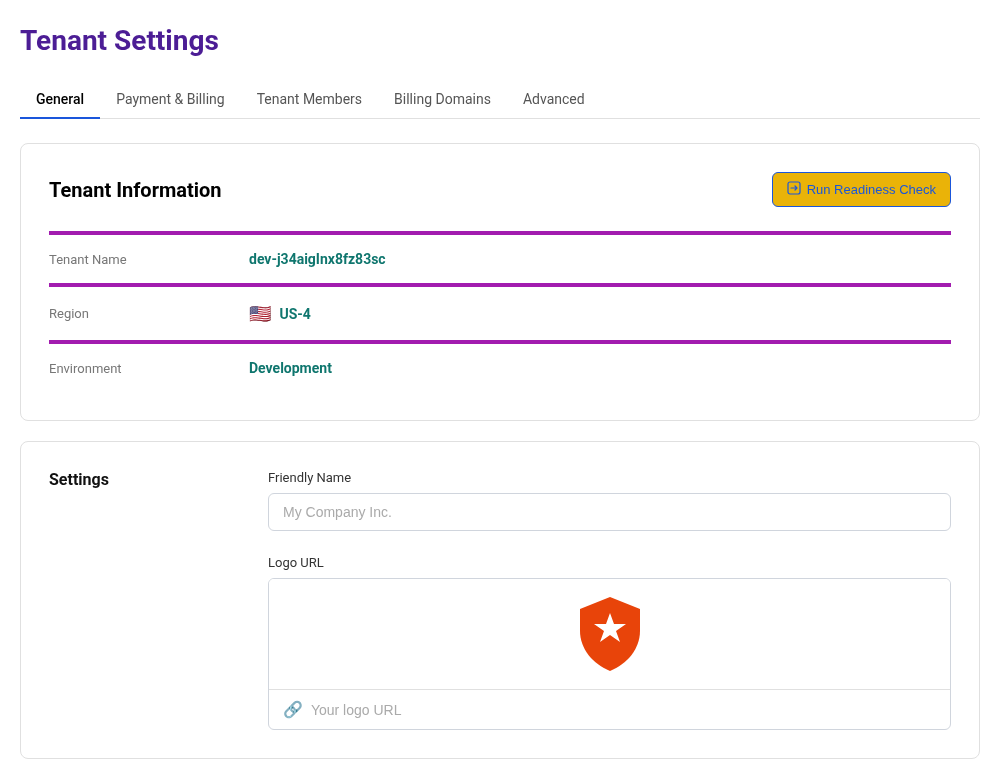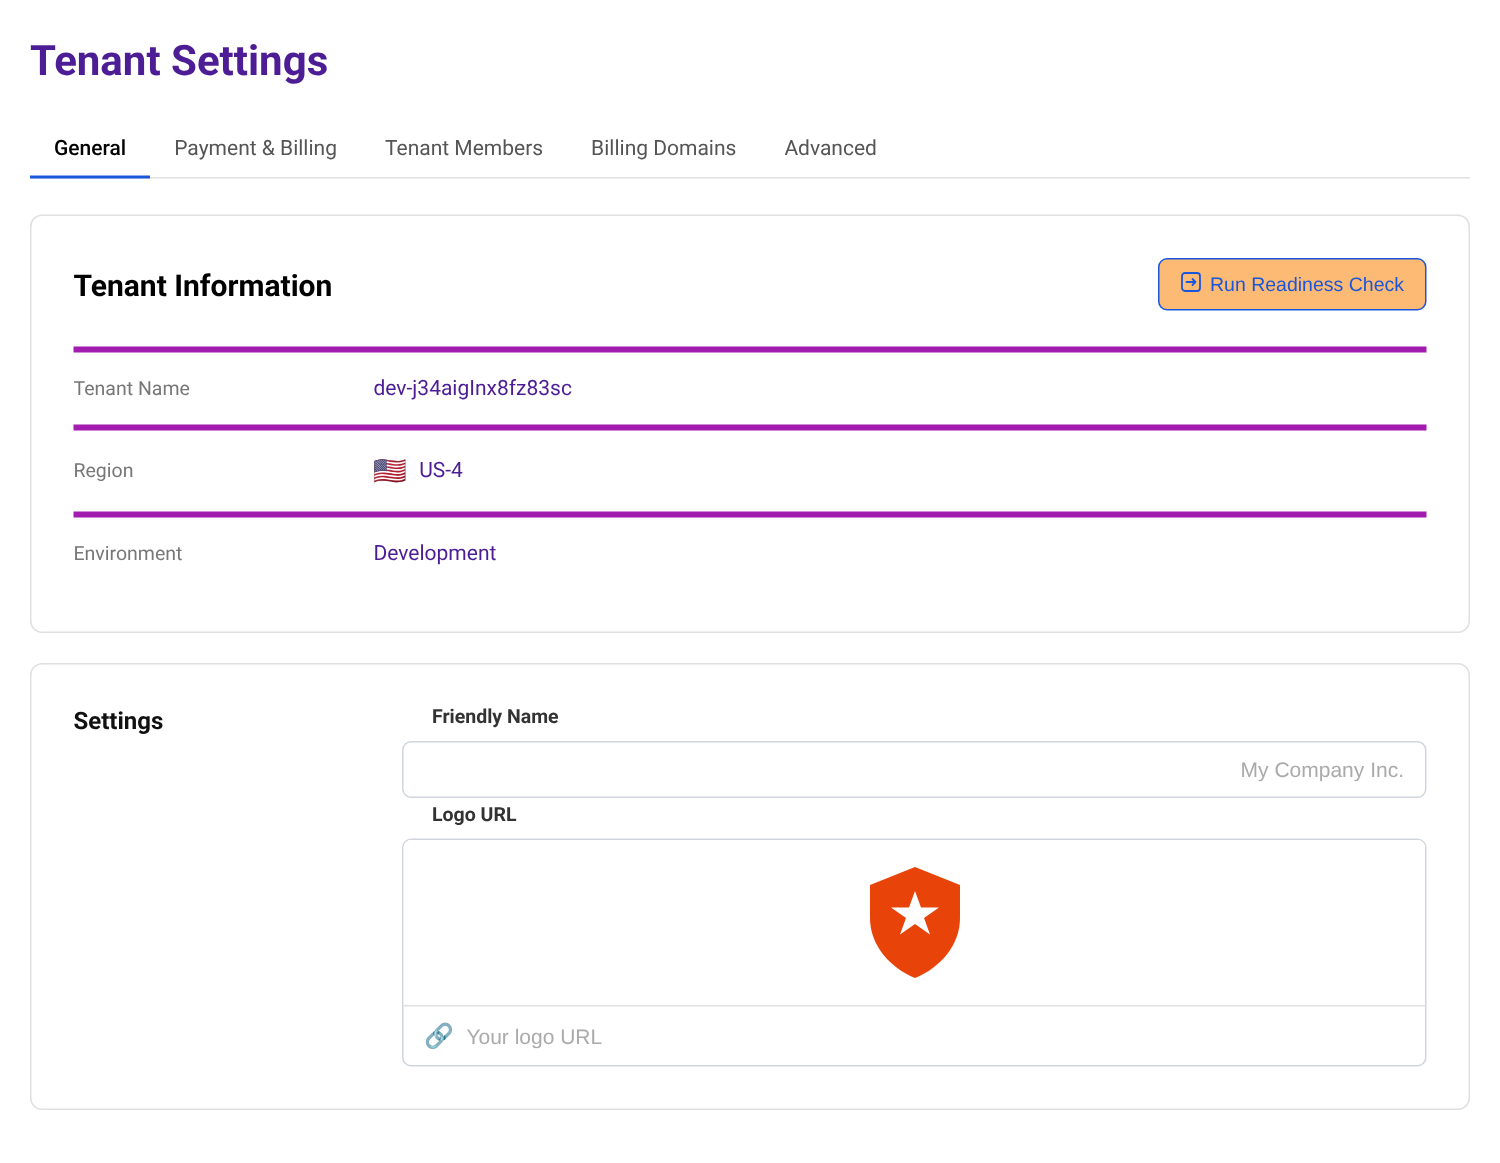--- a/index.html
+++ b/index.html
@@ -63,7 +63,7 @@
       gap: 6px;
       border: 1px solid #1a56db;
       color: #1a56db;
-      background: #fdba74;
+      background: #eab308;
       border-radius: 6px;
       padding: 8px 14px;
       font-size: 13px;

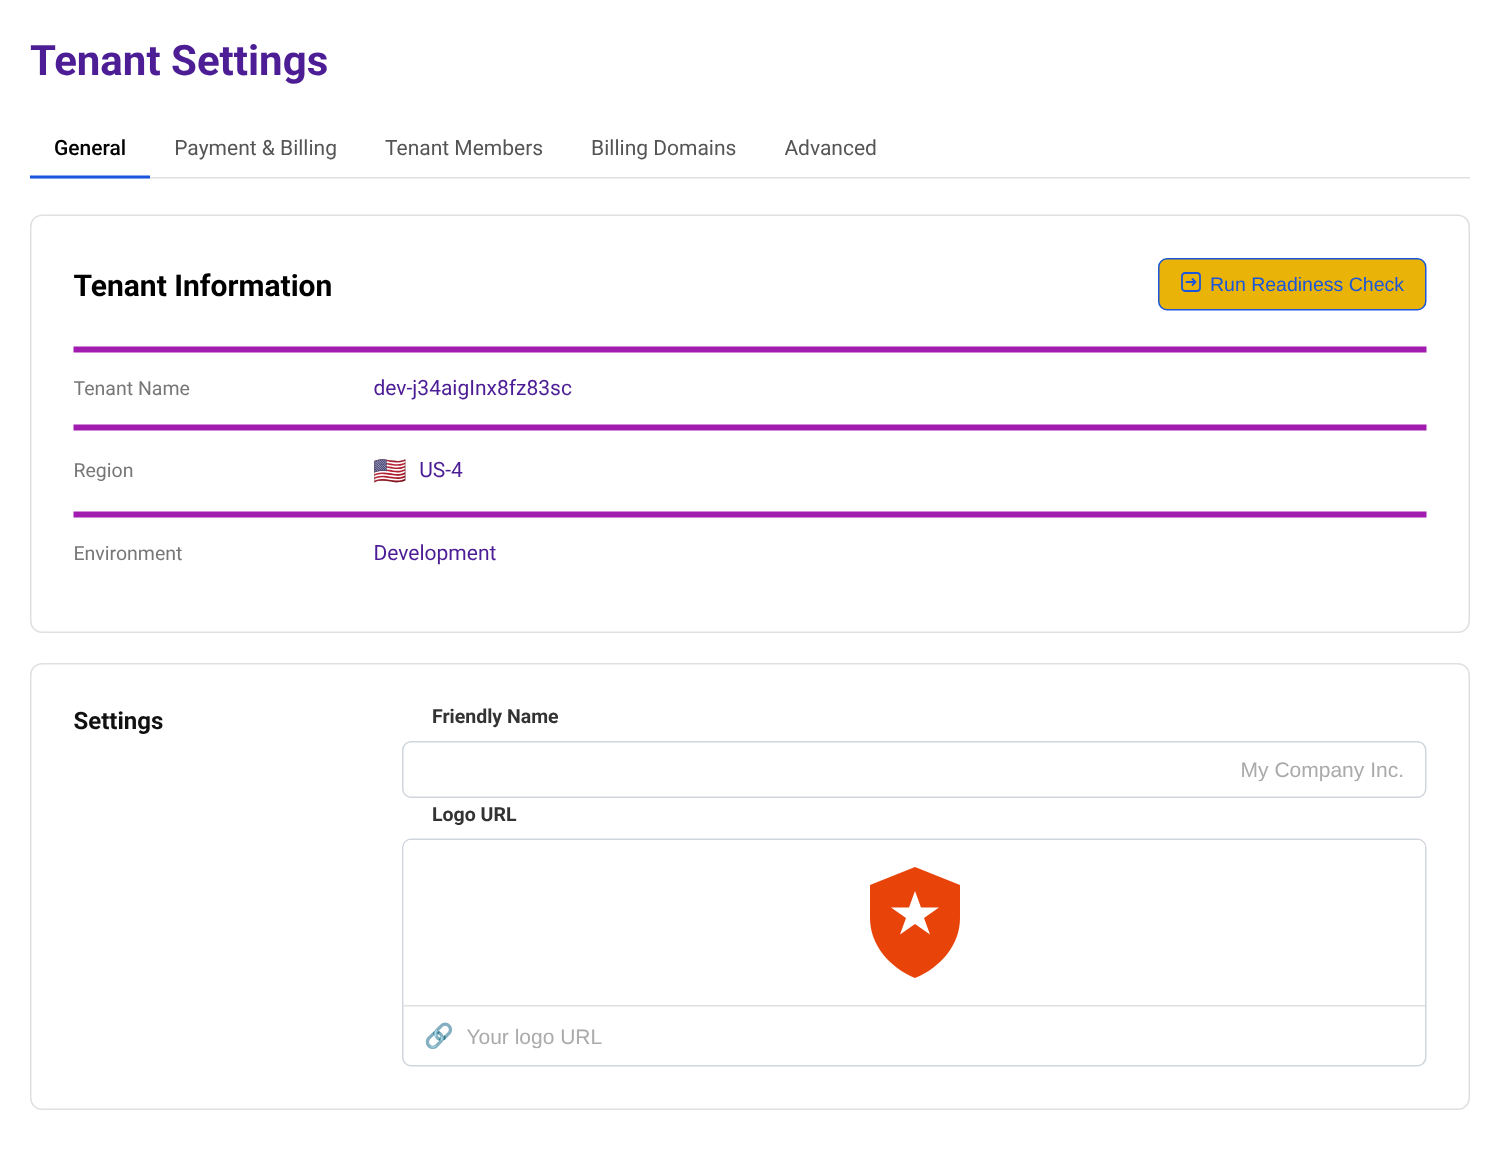--- a/index.html
+++ b/index.html
@@ -83,11 +83,12 @@
       flex-shrink: 0;
     }
     .info-value {
-      color: #4c1d95;
+      color: #0f766e;
       font-size: 14px;
       display: flex;
       align-items: center;
       gap: 8px;
+      font-weight: bold;
     }
     .settings-card {
       border: 1px solid #e0e0e0;

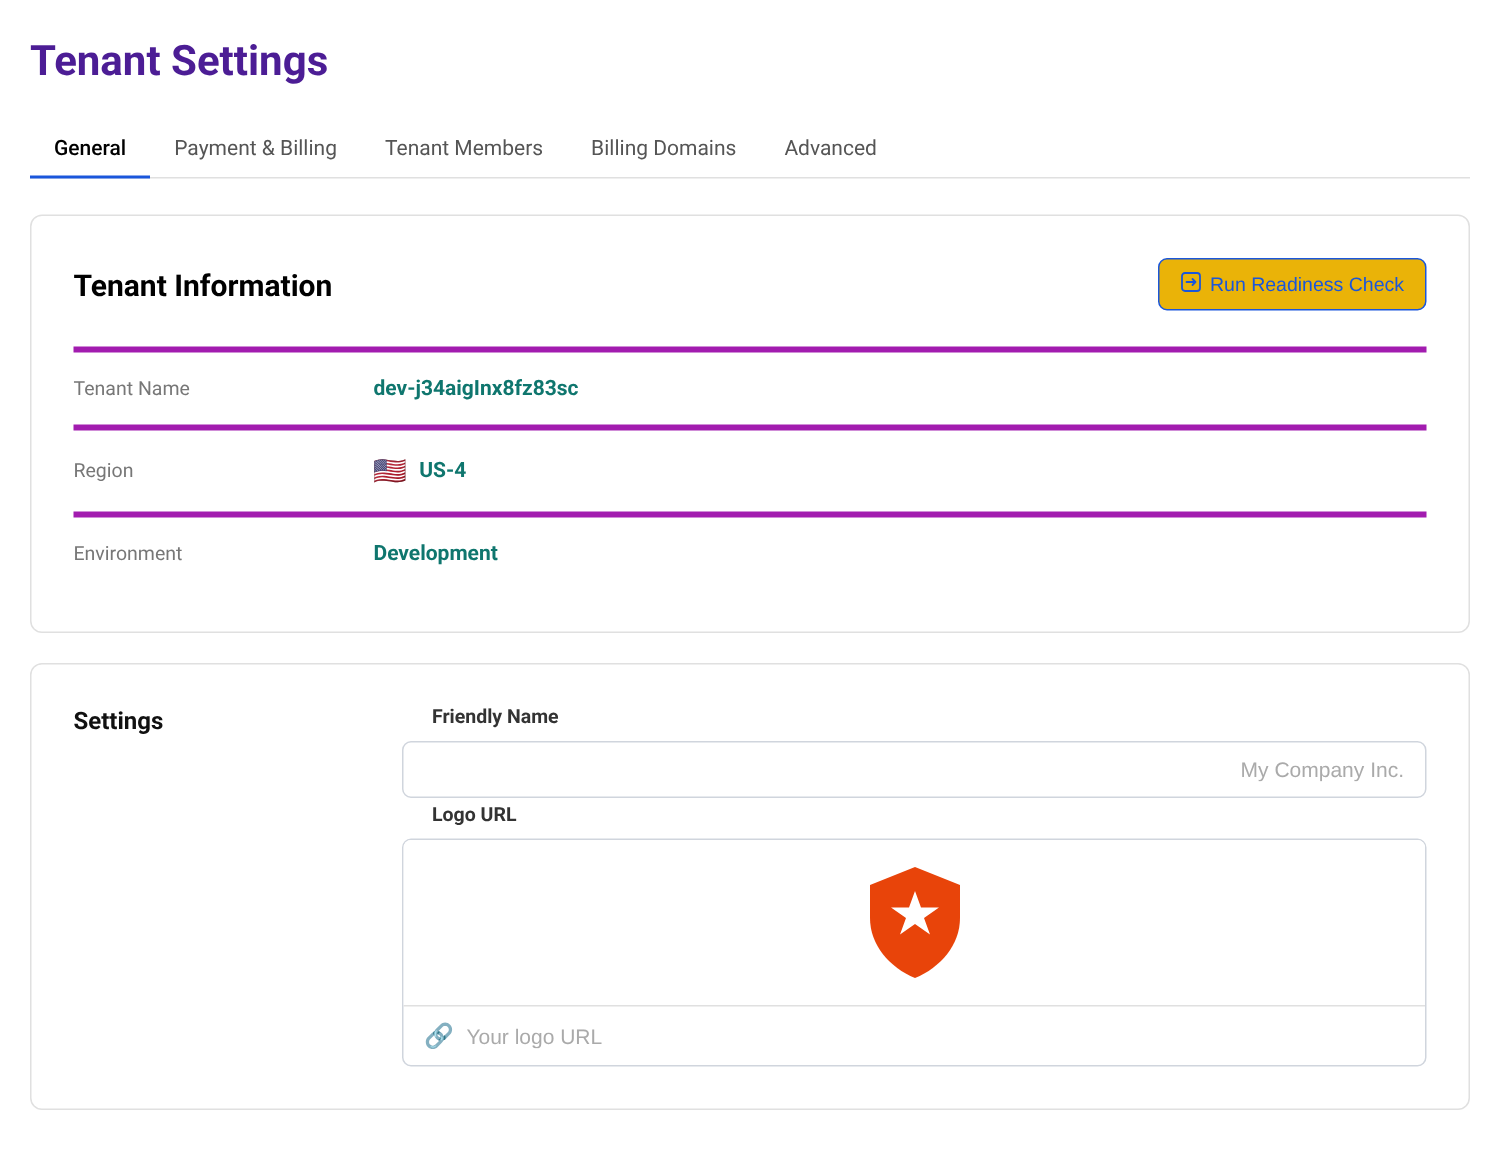--- a/index.html
+++ b/index.html
@@ -113,10 +113,9 @@
     }
     .field-label {
       font-size: 13px;
-      font-weight: 700;
+      font-weight: 400;
       color: #333;
       margin-bottom: 8px;
-      margin-left: 20px;
     }
     .field-input {
       width: 100%;

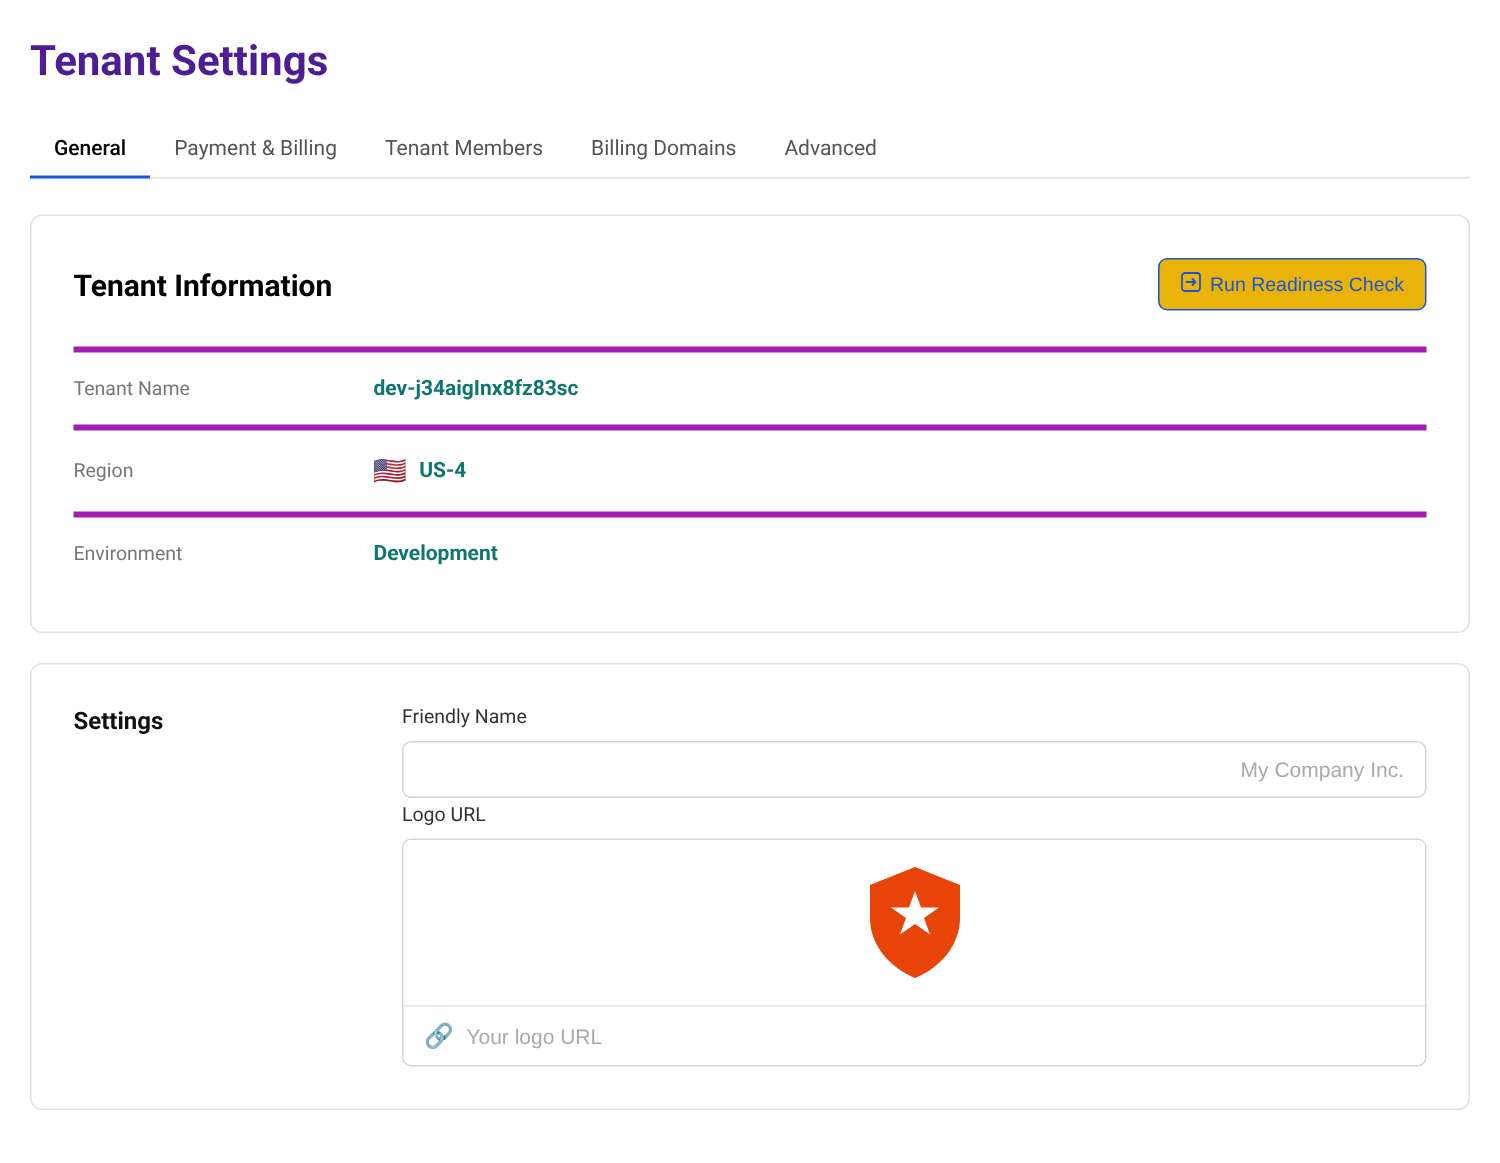--- a/index.html
+++ b/index.html
@@ -125,8 +125,7 @@
       font-size: 14px;
       color: #333;
       outline: none;
-      margin-bottom: 4px;
-      text-align: right;
+      margin-bottom: 24px;
     }
     .field-input::placeholder {
       color: #aaa;

